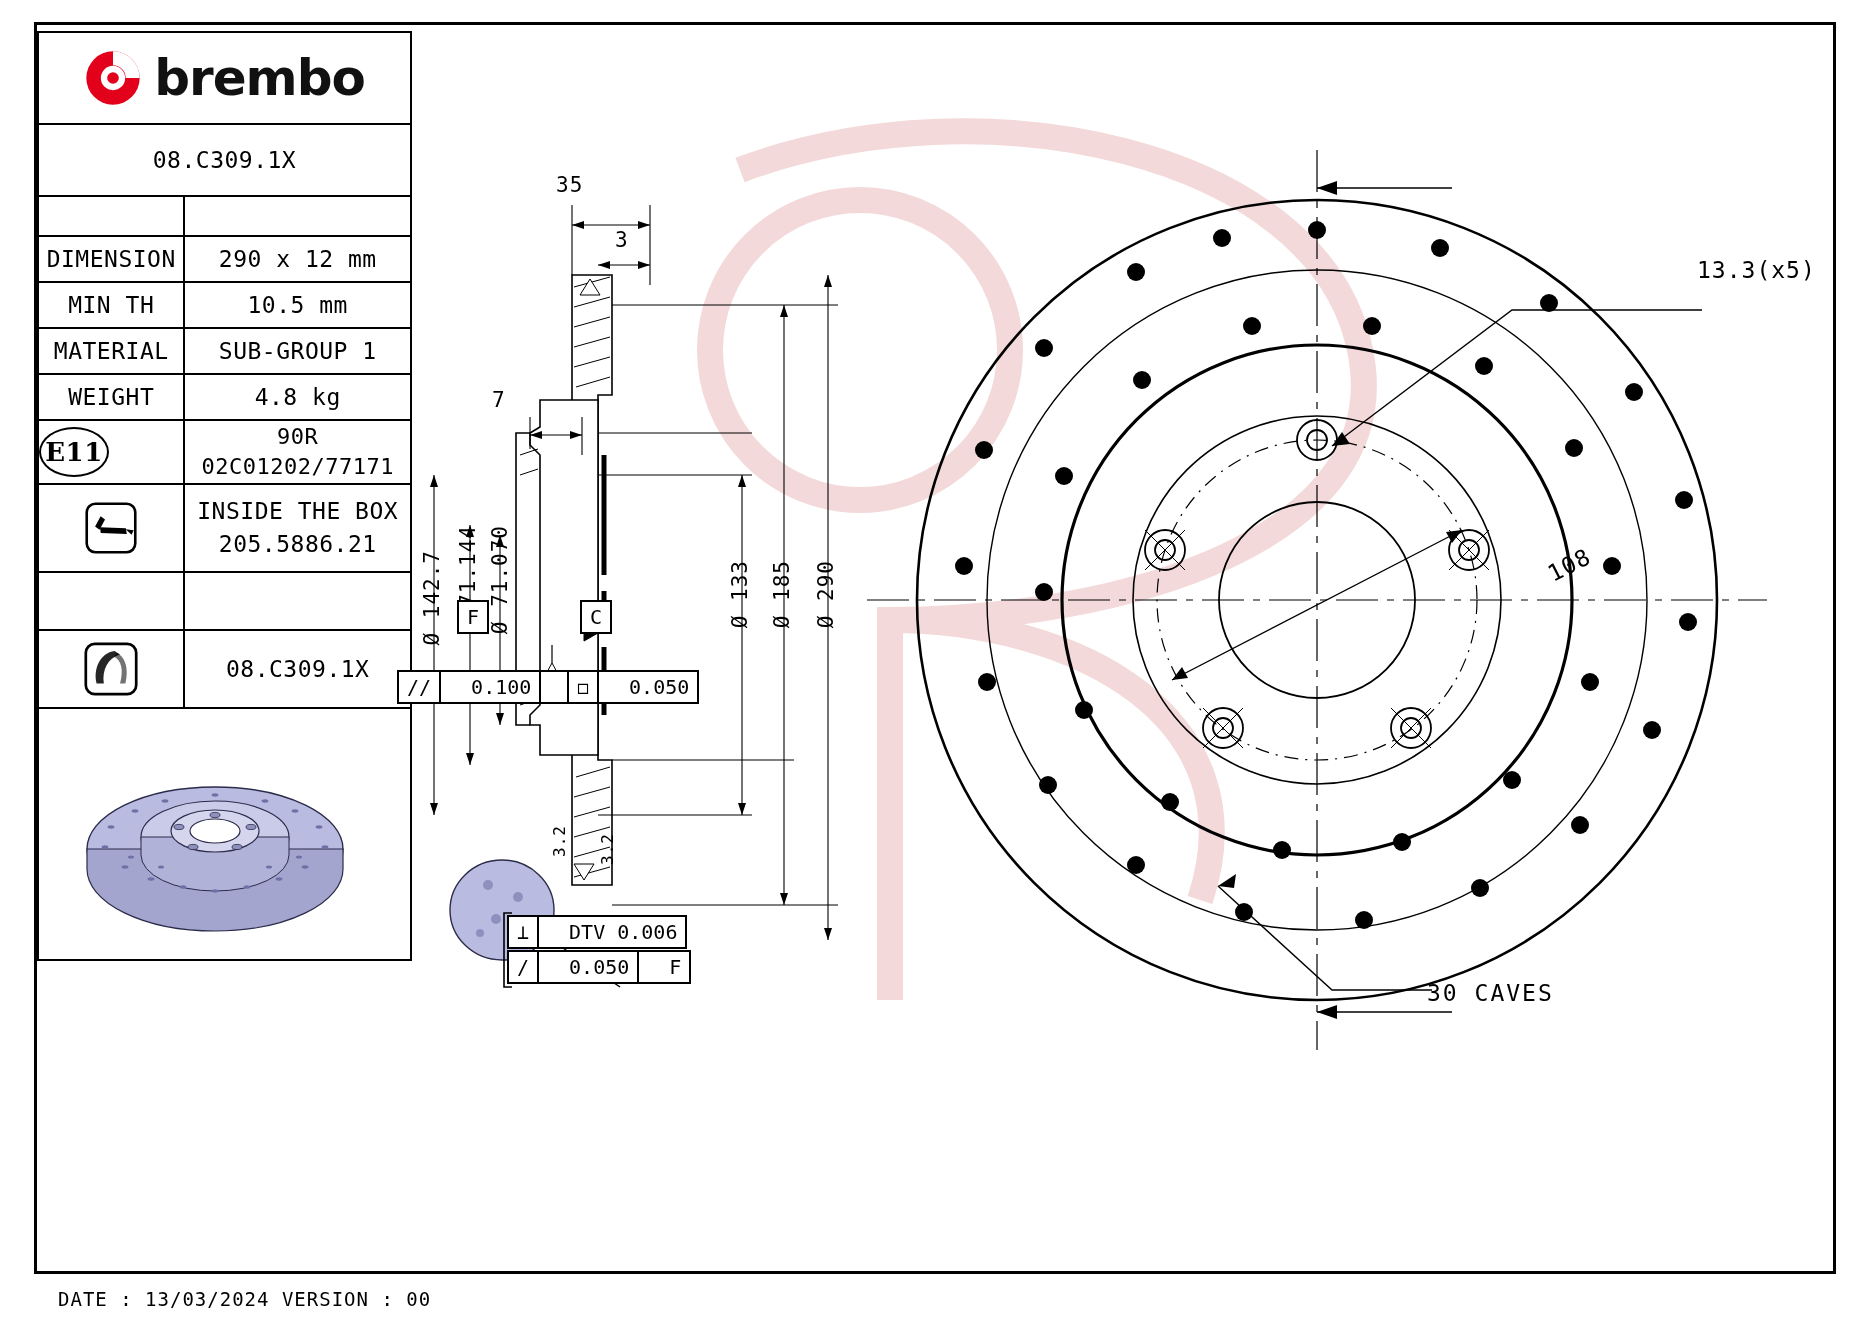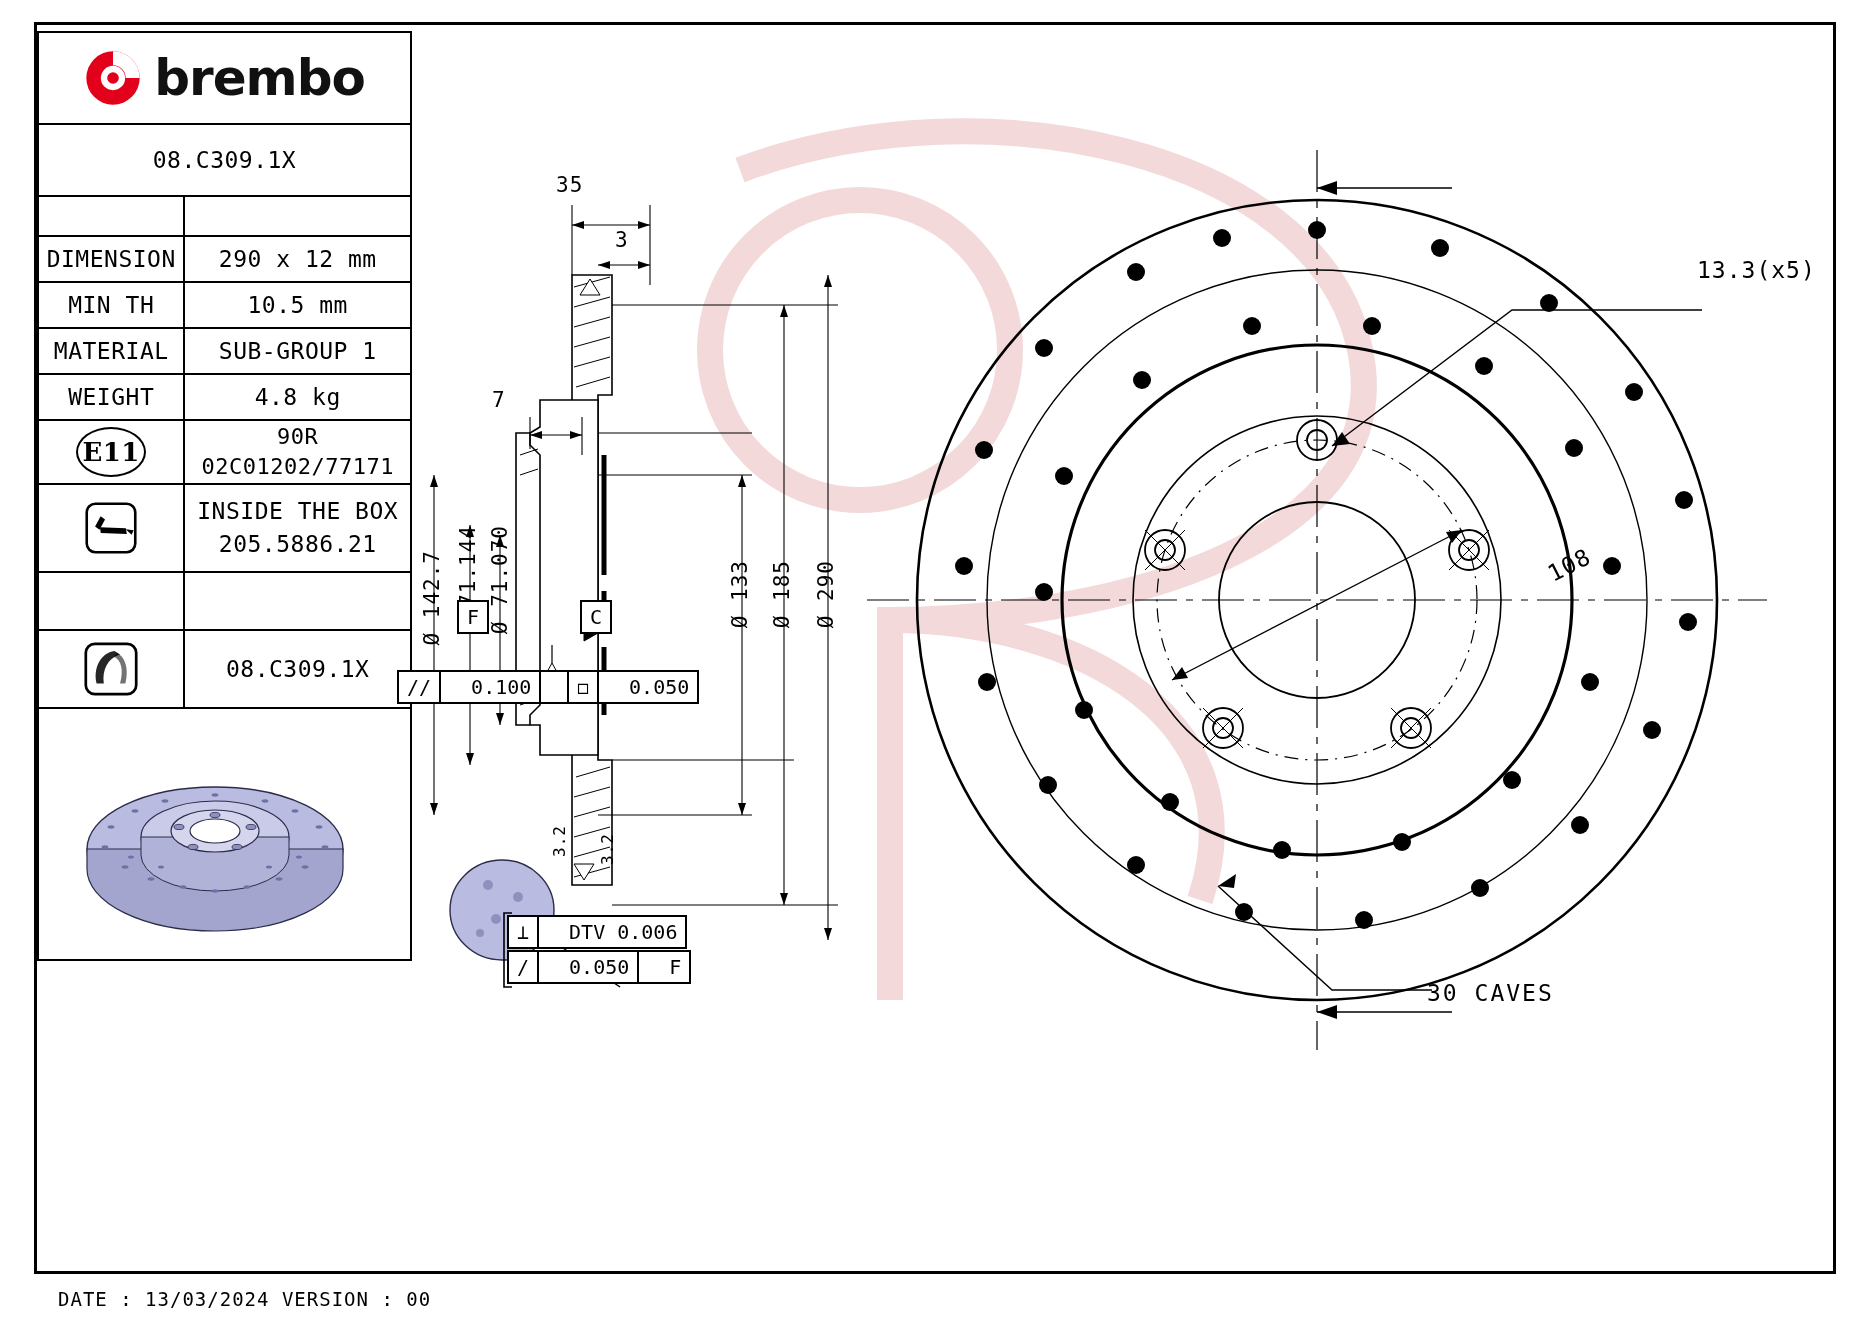--- a/index.html
+++ b/index.html
@@ -92,7 +92,7 @@
     </tr>
     <tr>
       <td style="height:62px">
-        <div style="display:flex;align-items:center;justify-content:center;">
+        <div style="display:flex;align-items:center;">
           <div style="width:66px;height:46px;border:2.5px solid #000;border-radius:50%;display:flex;align-items:center;justify-content:center;">
             <span class="e11">E11</span>
           </div>

